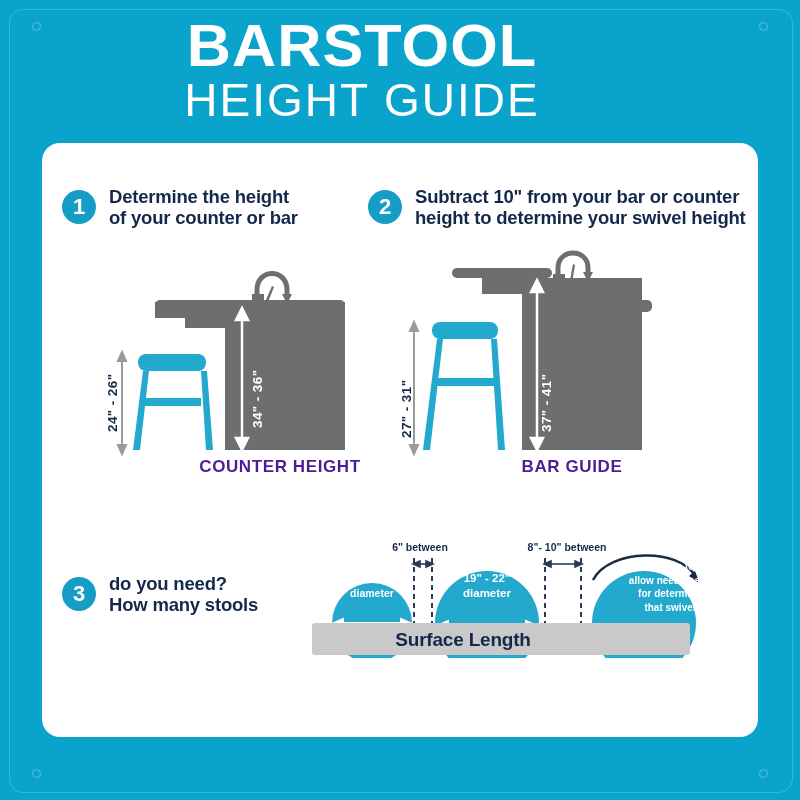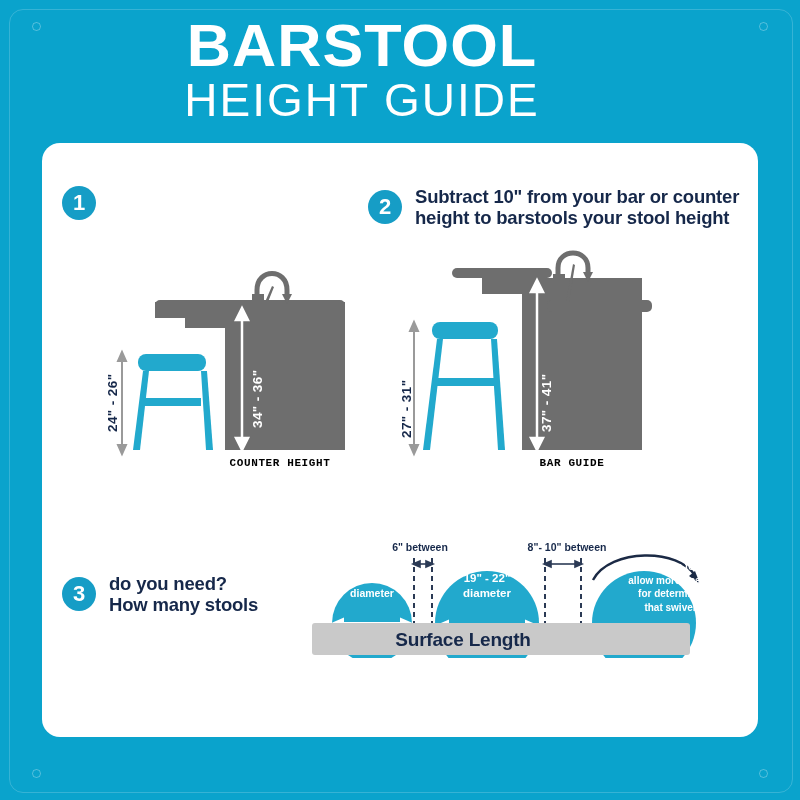--- a/index.html
+++ b/index.html
@@ -138,6 +138,10 @@
 
 <div class="step-head" id="step1-head">
   <div class="step-badge">1</div>
+  <div class="step-text">
+    <div>Determine the height</div>
+    <div>of your counter or bar</div>
+  </div>
 </div>
 
 <div class="step-head" id="step2-head">

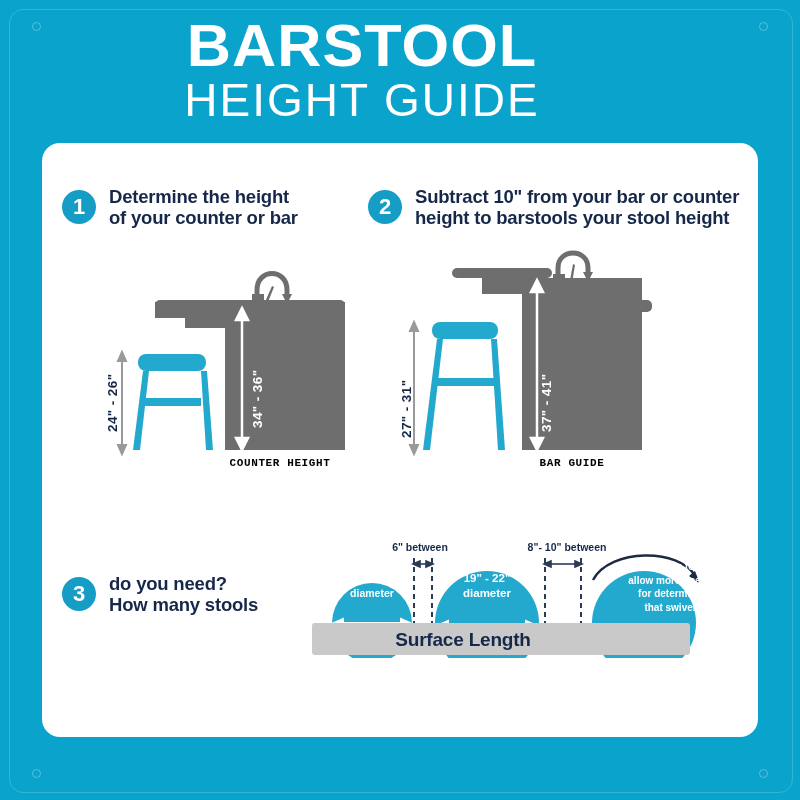--- a/index.html
+++ b/index.html
@@ -148,7 +148,7 @@
   <div class="step-badge">2</div>
   <div class="step-text">
     <div>Subtract 10" from your bar or counter</div>
-    <div>height to barstools your stool height</div>
+    <div>height to determine your swivel height</div>
   </div>
 </div>
 

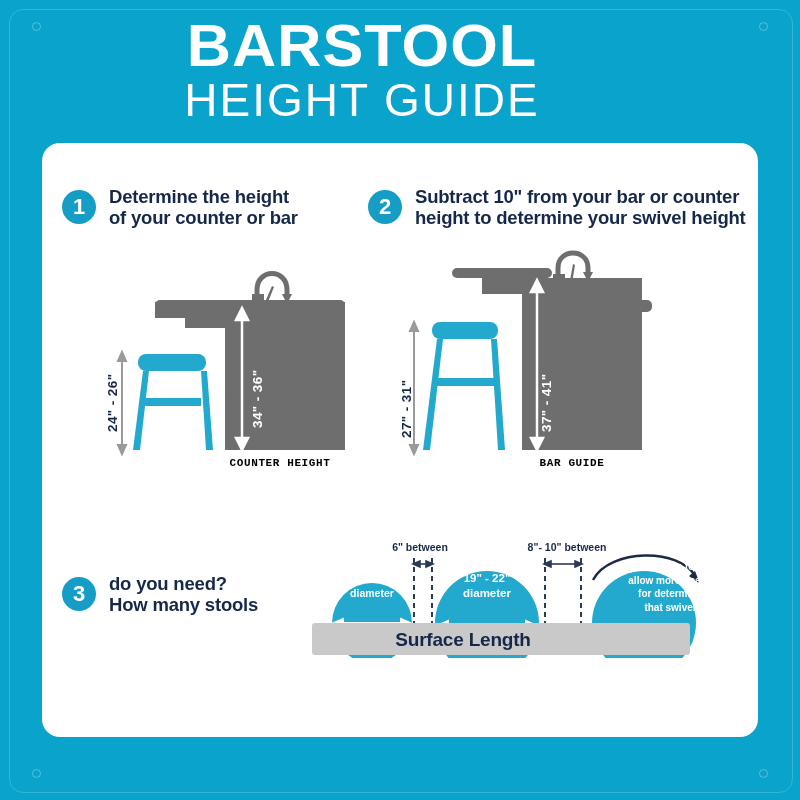--- a/index.html
+++ b/index.html
@@ -70,9 +70,9 @@
   .stage svg{display:block;}
 
   .caption{
-    position:absolute;color:#000000;font-weight:bold;font-size:11px;
+    position:absolute;color:#4c1d95;font-weight:bold;font-size:17px;
     letter-spacing:0.6px;text-align:center;
-    font-family:Liberation Mono, monospace;
+    font-family:Liberation Sans, sans-serif;
   }
   #caption-counter{left:180px;top:457px;width:200px;}
   #caption-bar{left:472px;top:457px;width:200px;}

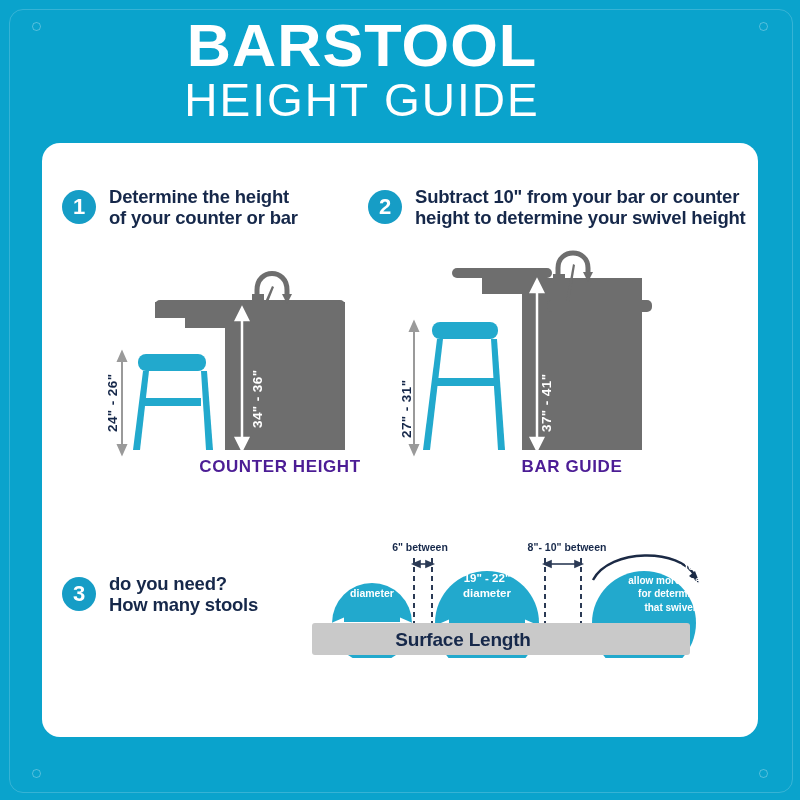--- a/index.html
+++ b/index.html
@@ -299,7 +299,7 @@
 </div>
 <div class="circle-label" id="label-c3">
   <div>Be sure to</div>
-  <div>allow more space</div>
+  <div>allow need space</div>
   <div>for determine</div>
   <div>that swivel</div>
 </div>

